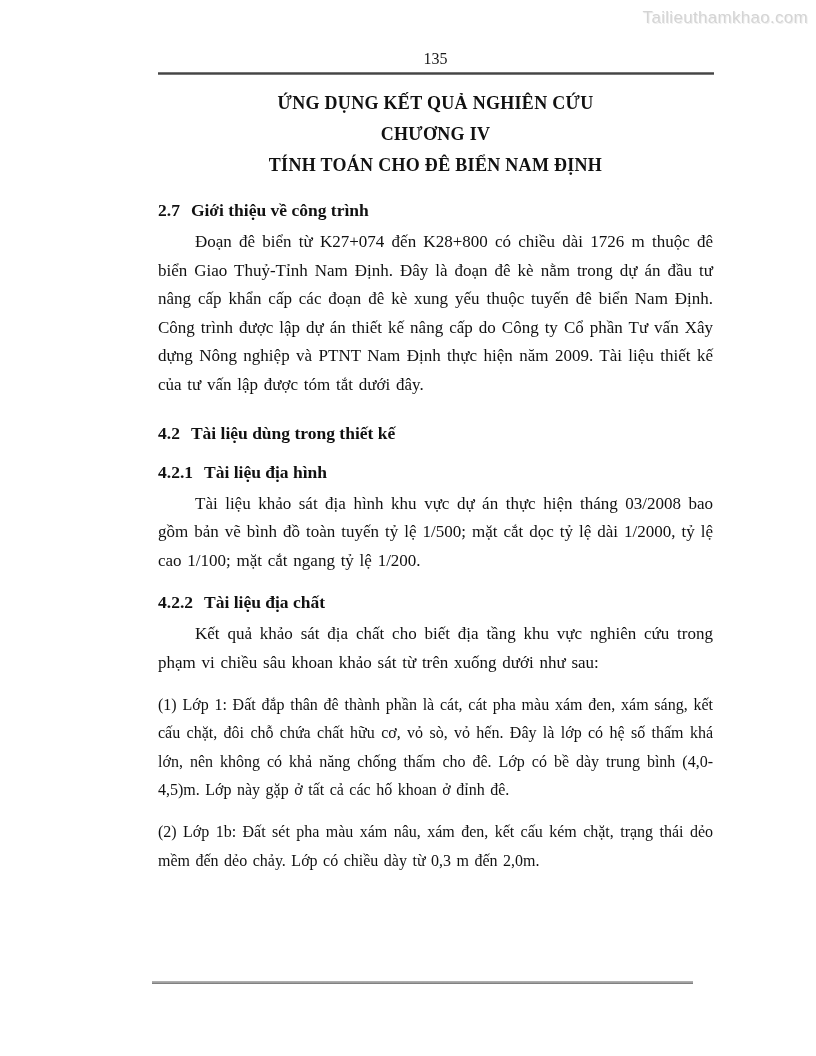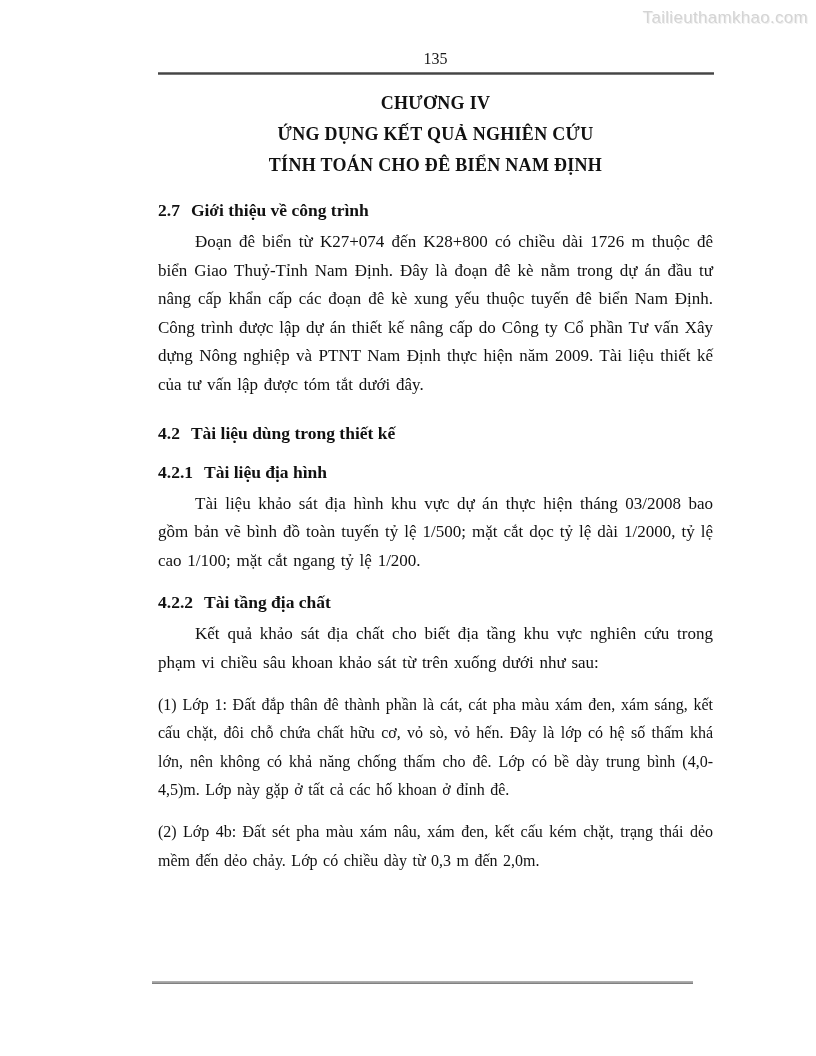--- a/index.html
+++ b/index.html
@@ -93,8 +93,8 @@
 
   <div class="content">
 
+    <div class="chapter-line">ỨNG DỤNG KẾT QUẢ NGHIÊN CỨU</div>
     <div class="chapter-line">CHƯƠNG IV</div>
-    <div class="chapter-line">ỨNG DỤNG KẾT QUẢ NGHIÊN CỨU</div>
     <div class="chapter-line">TÍNH TOÁN CHO ĐÊ BIỂN NAM ĐỊNH</div>
 
     <div class="section-heading">

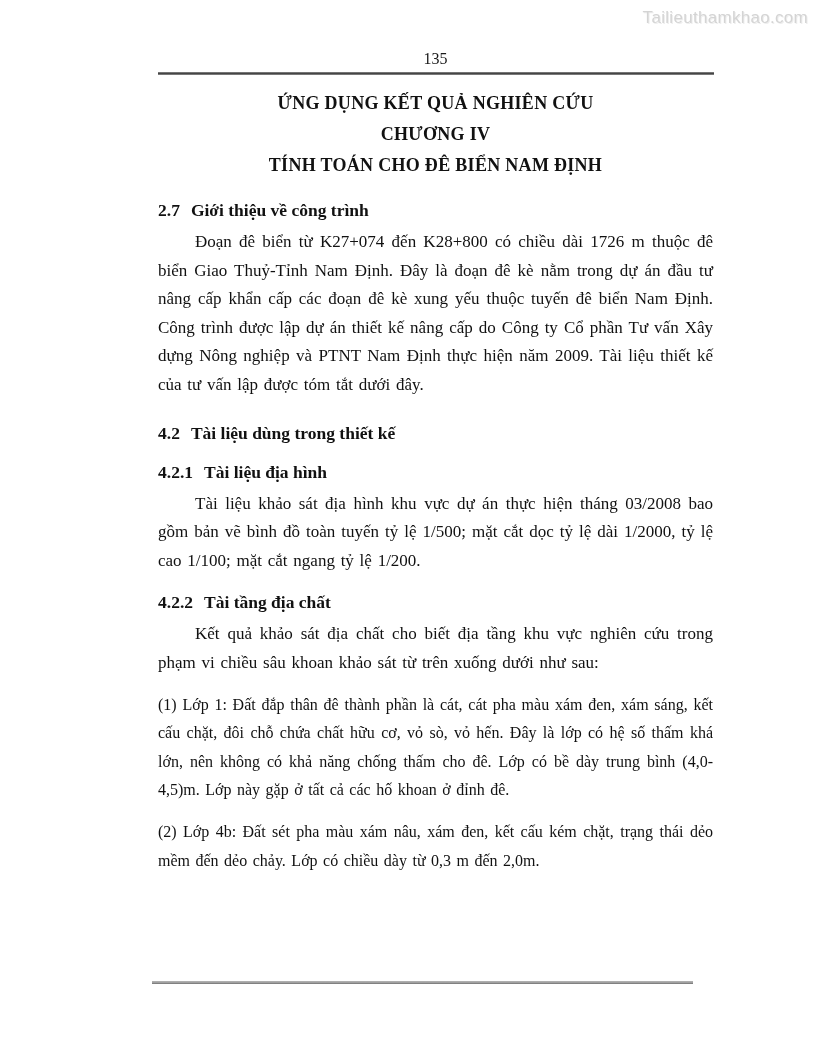--- a/index.html
+++ b/index.html
@@ -112,7 +112,7 @@
     <p class="para">Tài liệu khảo sát địa hình khu vực dự án thực hiện tháng 03/2008 bao gồm bản vẽ bình đồ toàn tuyến tỷ lệ 1/500; mặt cắt dọc tỷ lệ dài 1/2000, tỷ lệ cao 1/100; mặt cắt ngang tỷ lệ 1/200.</p>
 
     <div class="section-heading mt-md">
-      <span class="sec-num">4.2.2</span><span>Tài tầng địa chất</span>
+      <span class="sec-num">4.2.2</span><span>Tài liệu địa chất</span>
     </div>
     <p class="para">Kết quả khảo sát địa chất cho biết địa tầng khu vực nghiên cứu trong phạm vi chiều sâu khoan khảo sát từ trên xuống dưới như sau:</p>
 

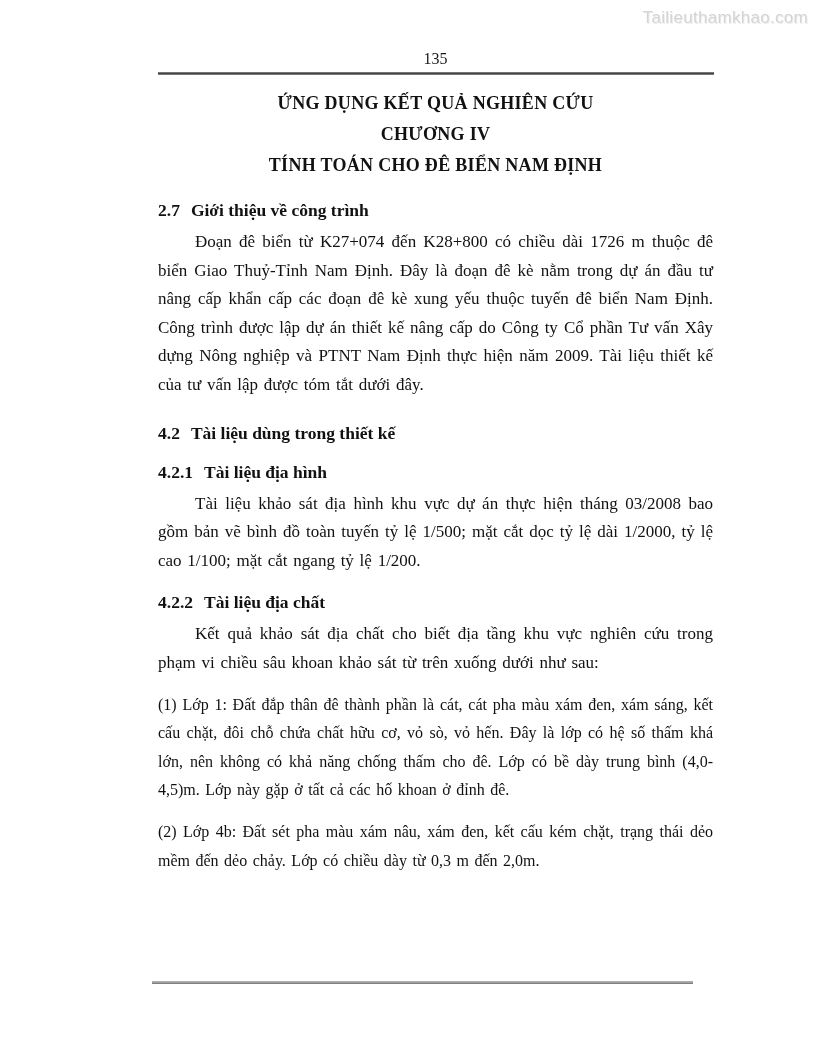--- a/index.html
+++ b/index.html
@@ -117,7 +117,7 @@
     <p class="para">Kết quả khảo sát địa chất cho biết địa tầng khu vực nghiên cứu trong phạm vi chiều sâu khoan khảo sát từ trên xuống dưới như sau:</p>
 
     <p class="geo-item">(1) Lớp 1: Đất đắp thân đê thành phần là cát, cát pha màu xám đen, xám sáng, kết cấu chặt, đôi chỗ chứa chất hữu cơ, vỏ sò, vỏ hến. Đây là lớp có hệ số thấm khá lớn, nên không có khả năng chống thấm cho đê. Lớp có bề dày trung bình (4,0-4,5)m.  Lớp này gặp ở tất cả các hố khoan ở đỉnh đê.</p>
-    <p class="geo-item">(2) Lớp 4b: Đất sét pha màu xám nâu, xám đen, kết cấu kém chặt, trạng thái dẻo mềm đến dẻo chảy. Lớp có chiều dày từ 0,3 m đến 2,0m.</p>
+    <p class="geo-item">(2) Lớp 1b: Đất sét pha màu xám nâu, xám đen, kết cấu kém chặt, trạng thái dẻo mềm đến dẻo chảy. Lớp có chiều dày từ 0,3 m đến 2,0m.</p>
 
   </div>
 

